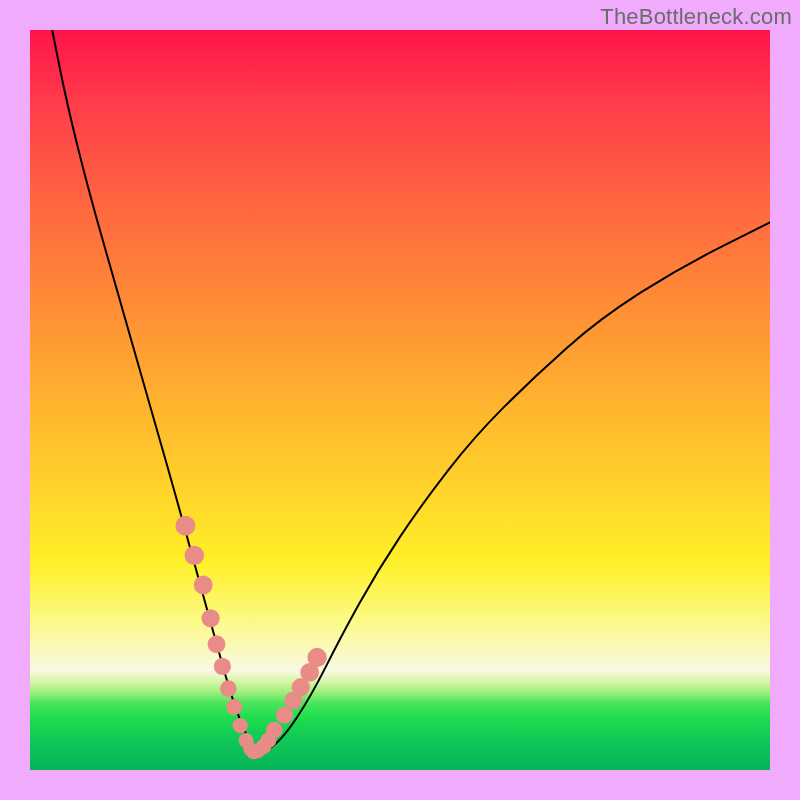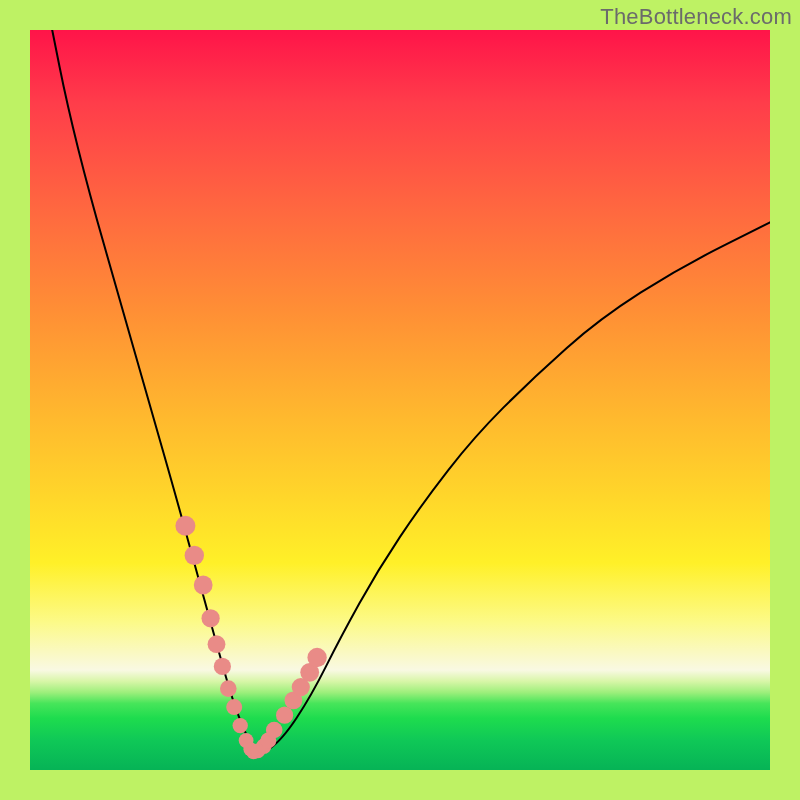--- a/index.html
+++ b/index.html
@@ -17,7 +17,7 @@
     left: 0;
     width: 800px;
     height: 800px;
-    background: #bef264;
+    background: #f0abfc;
   }
   .plot {
     position: absolute;

